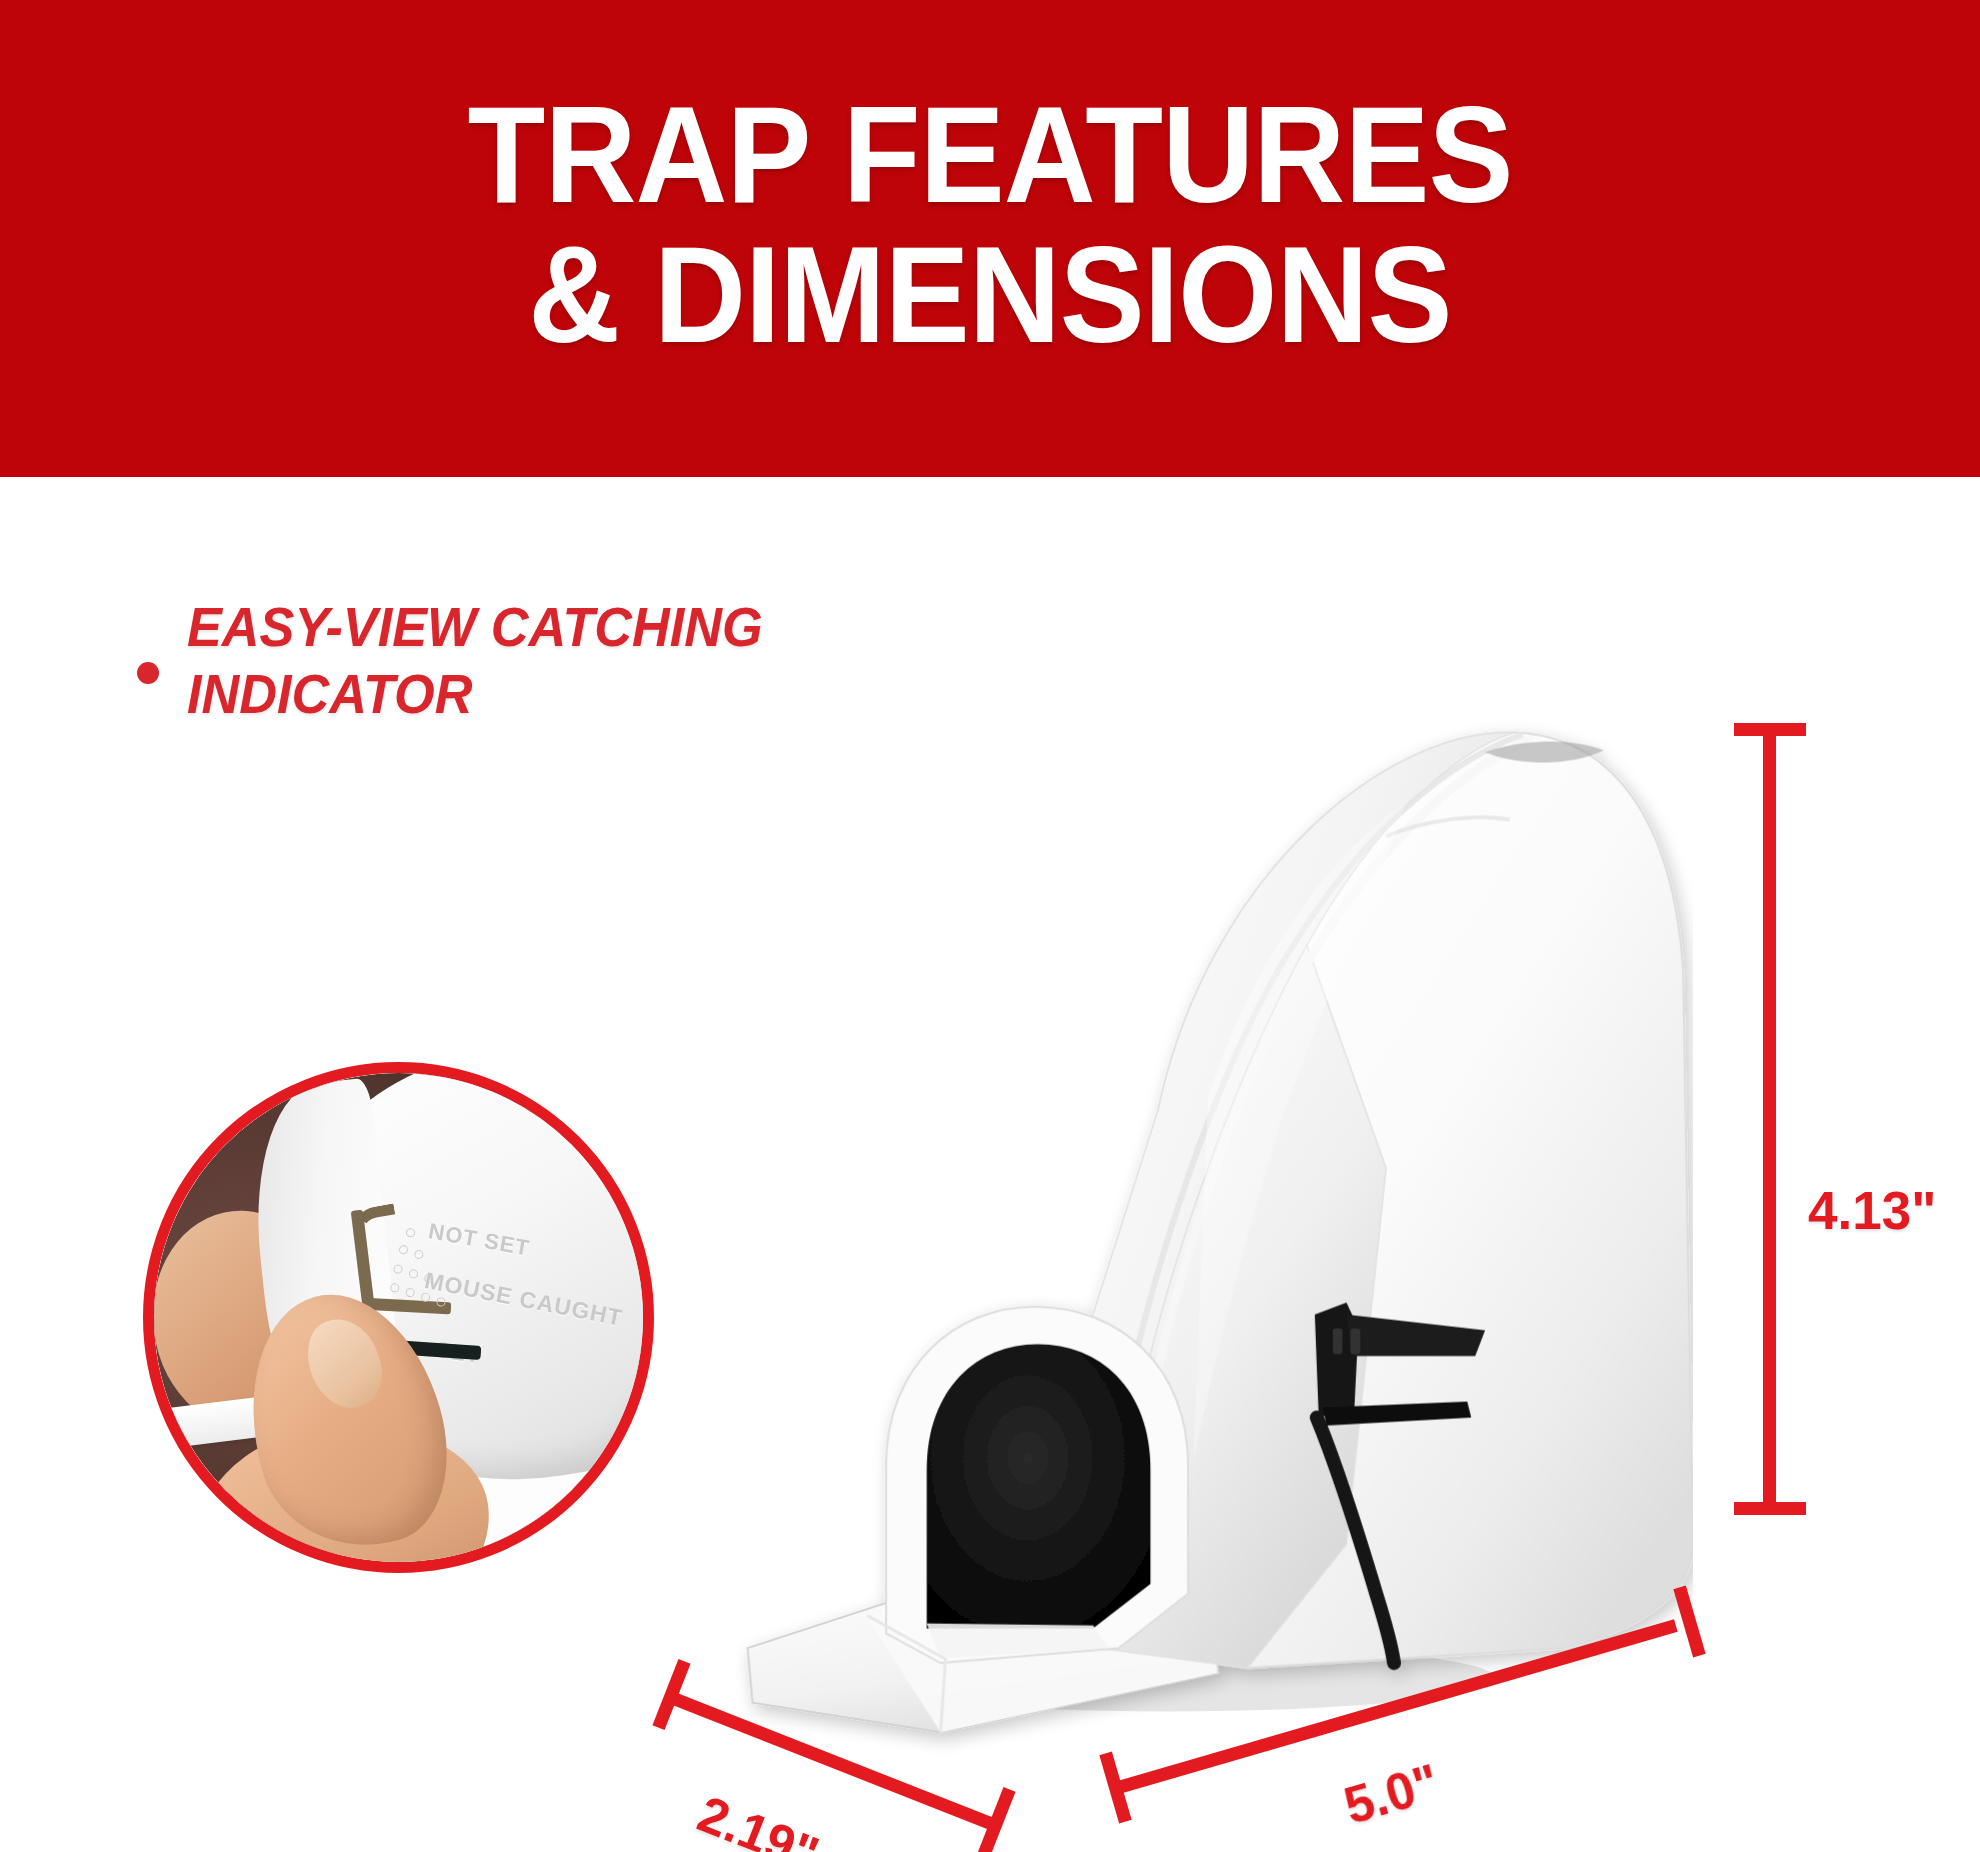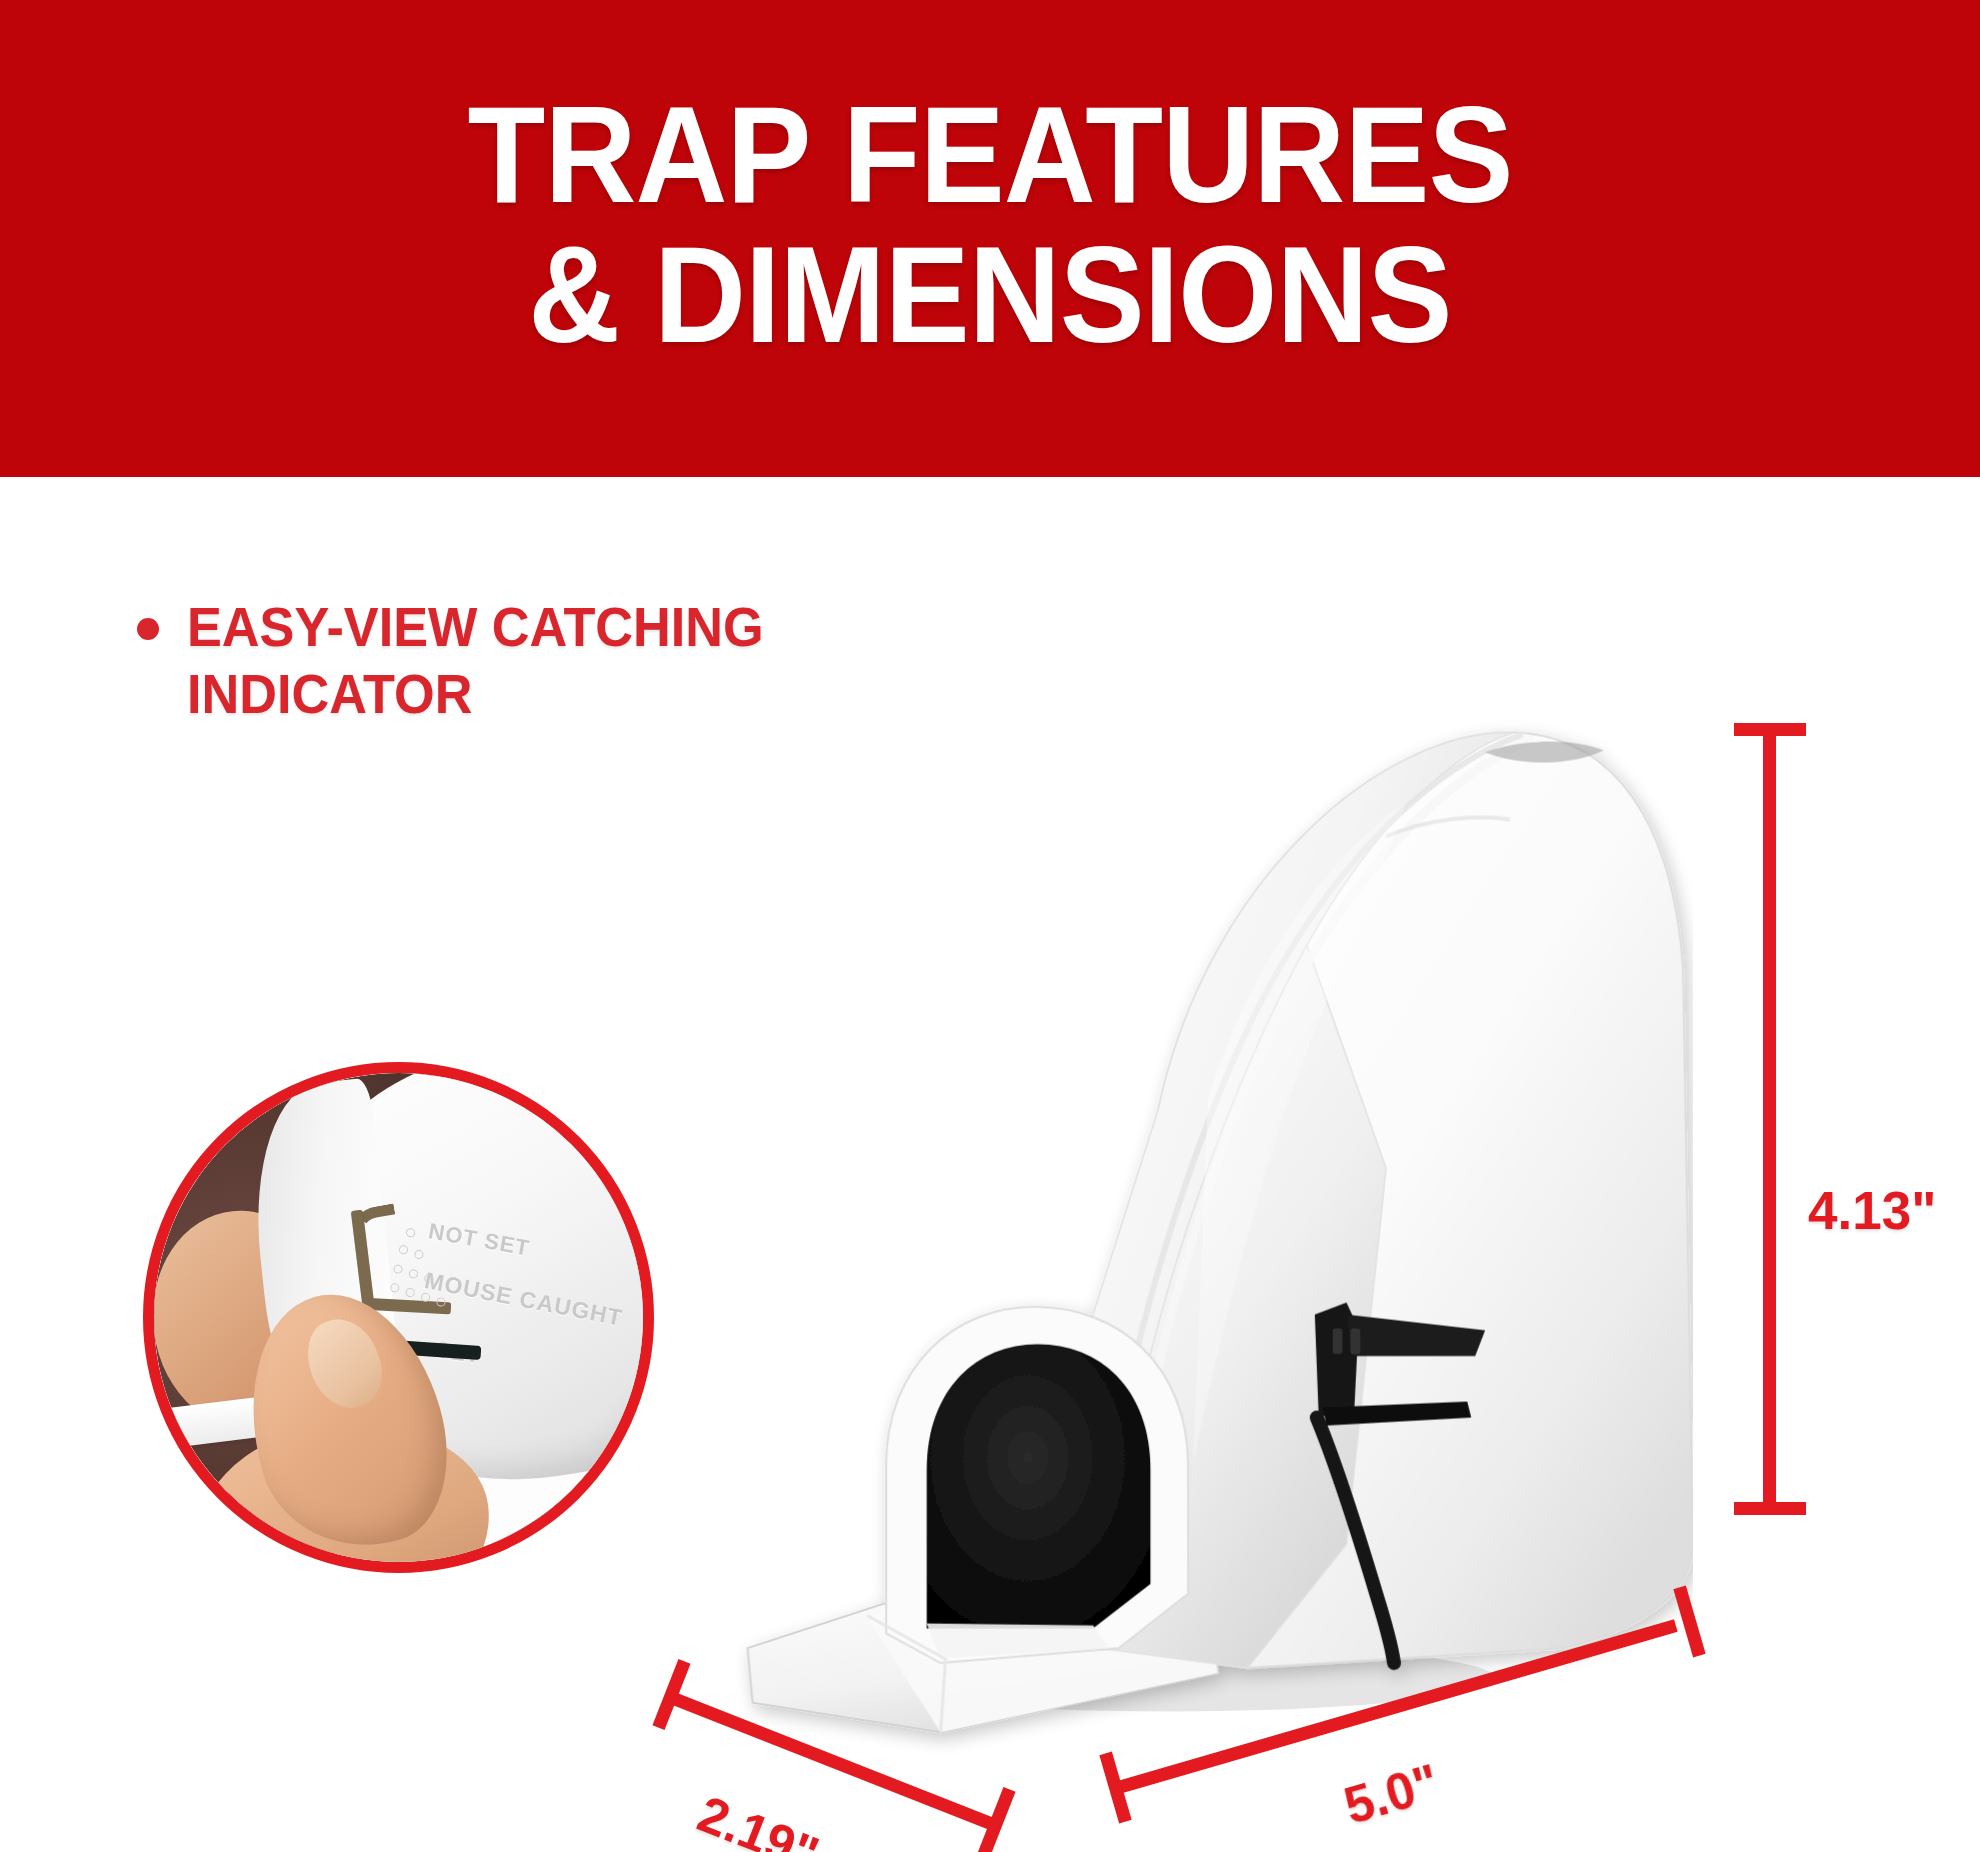--- a/index.html
+++ b/index.html
@@ -59,8 +59,9 @@
   .feature-item {
     position: relative;
     display: flex;
-    align-items: flex-start;
+    align-items: center;
     margin-bottom: 51px;
+    font-style: italic;
   }
   .feature-bullet {
     flex: 0 0 auto;

